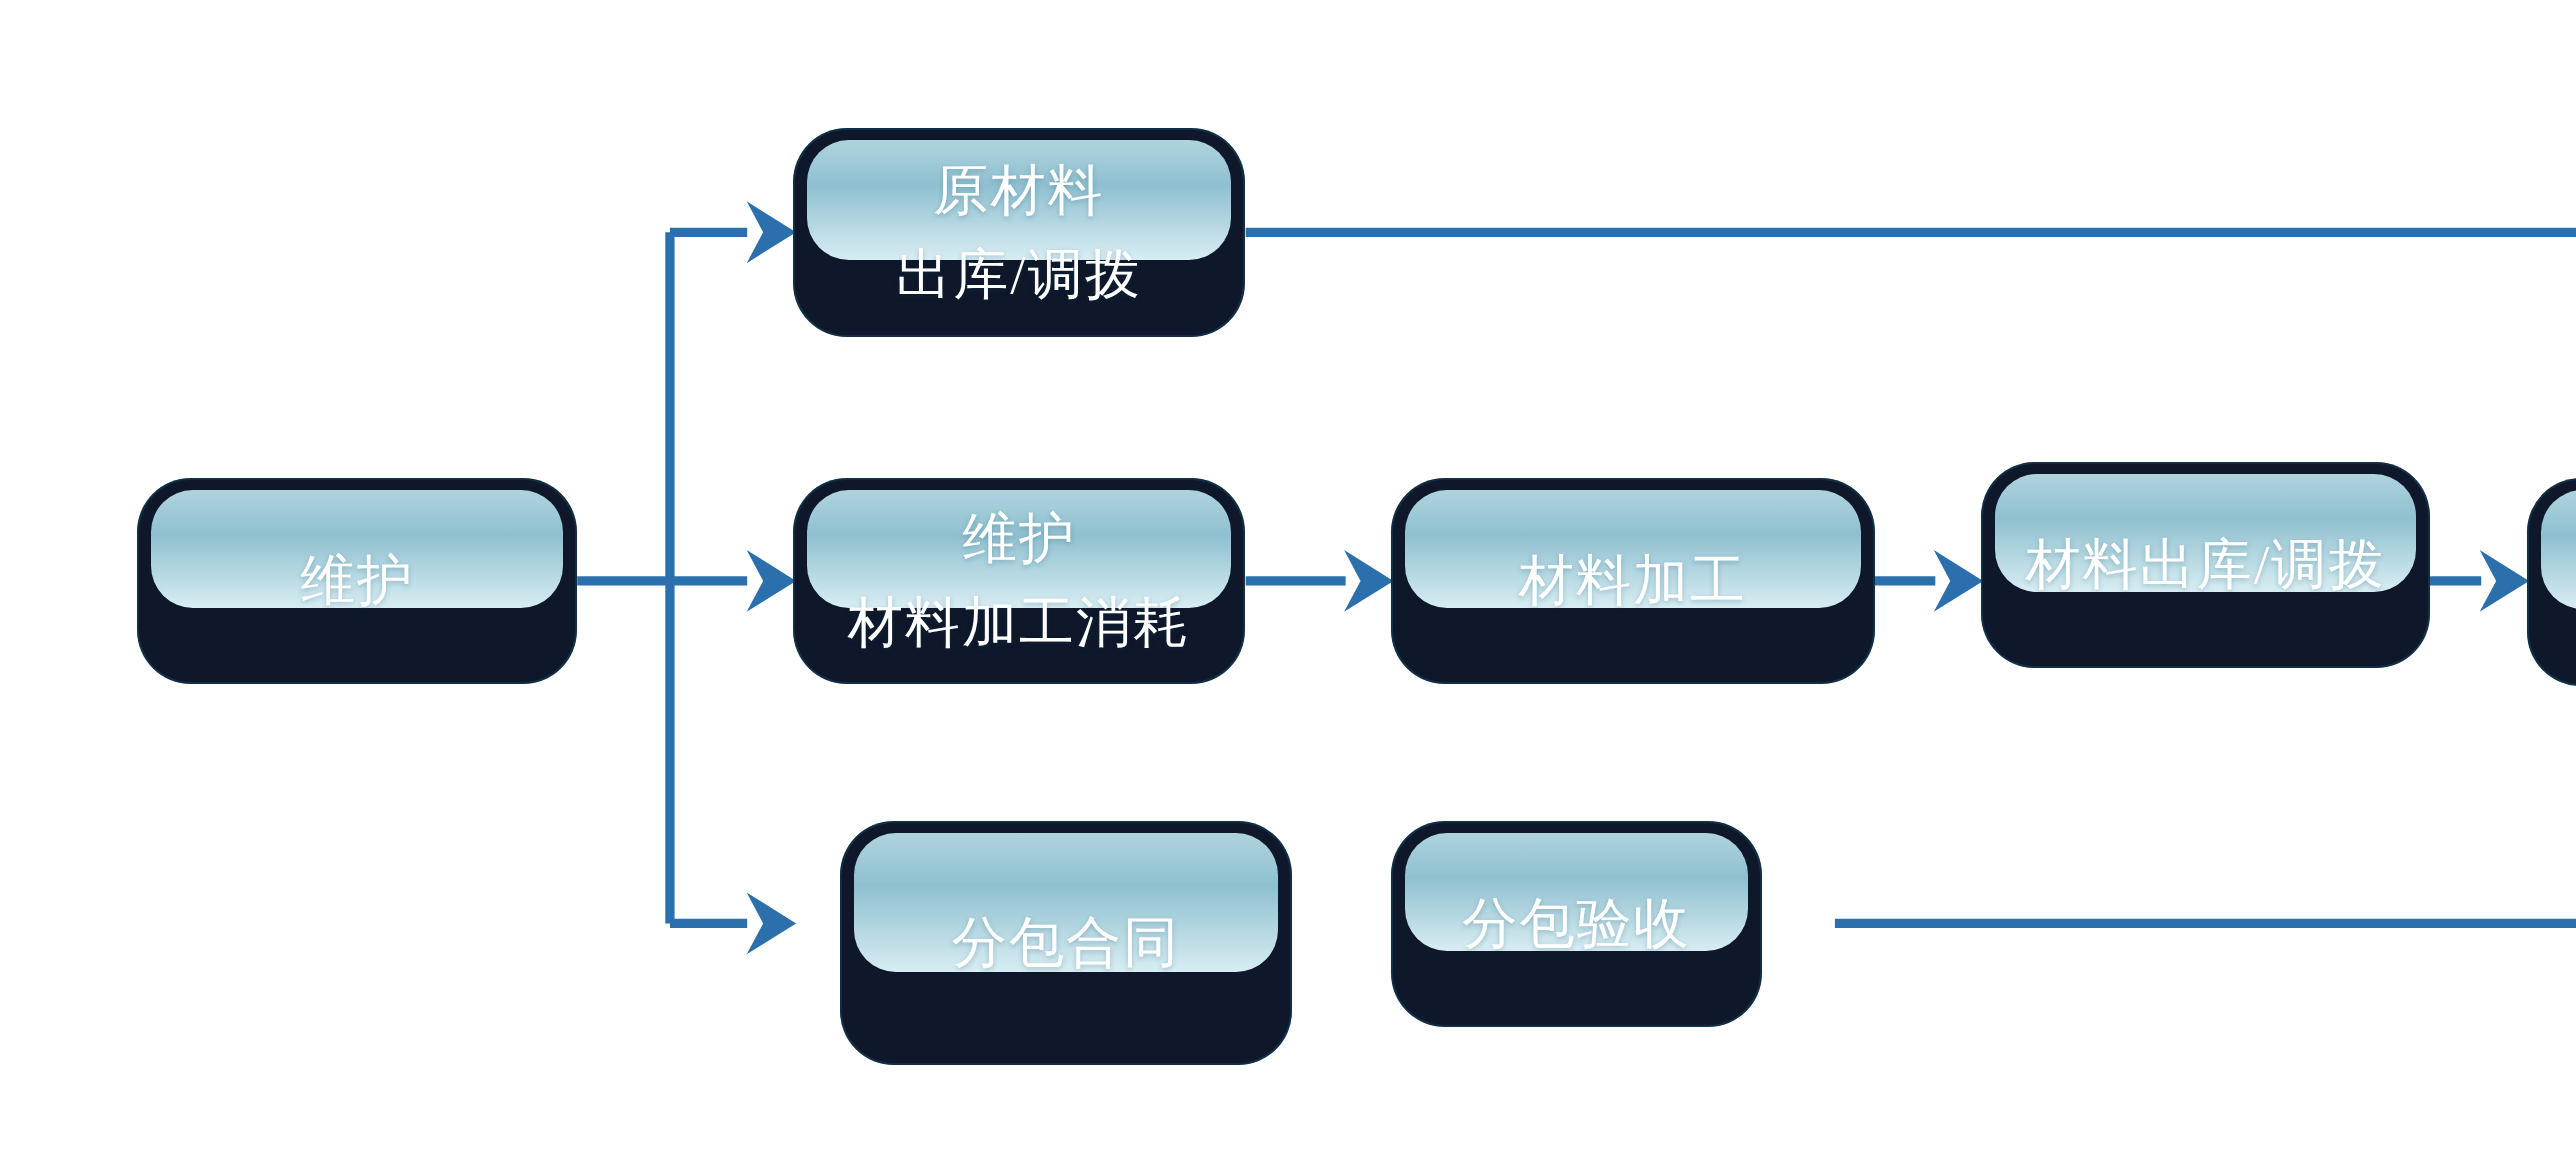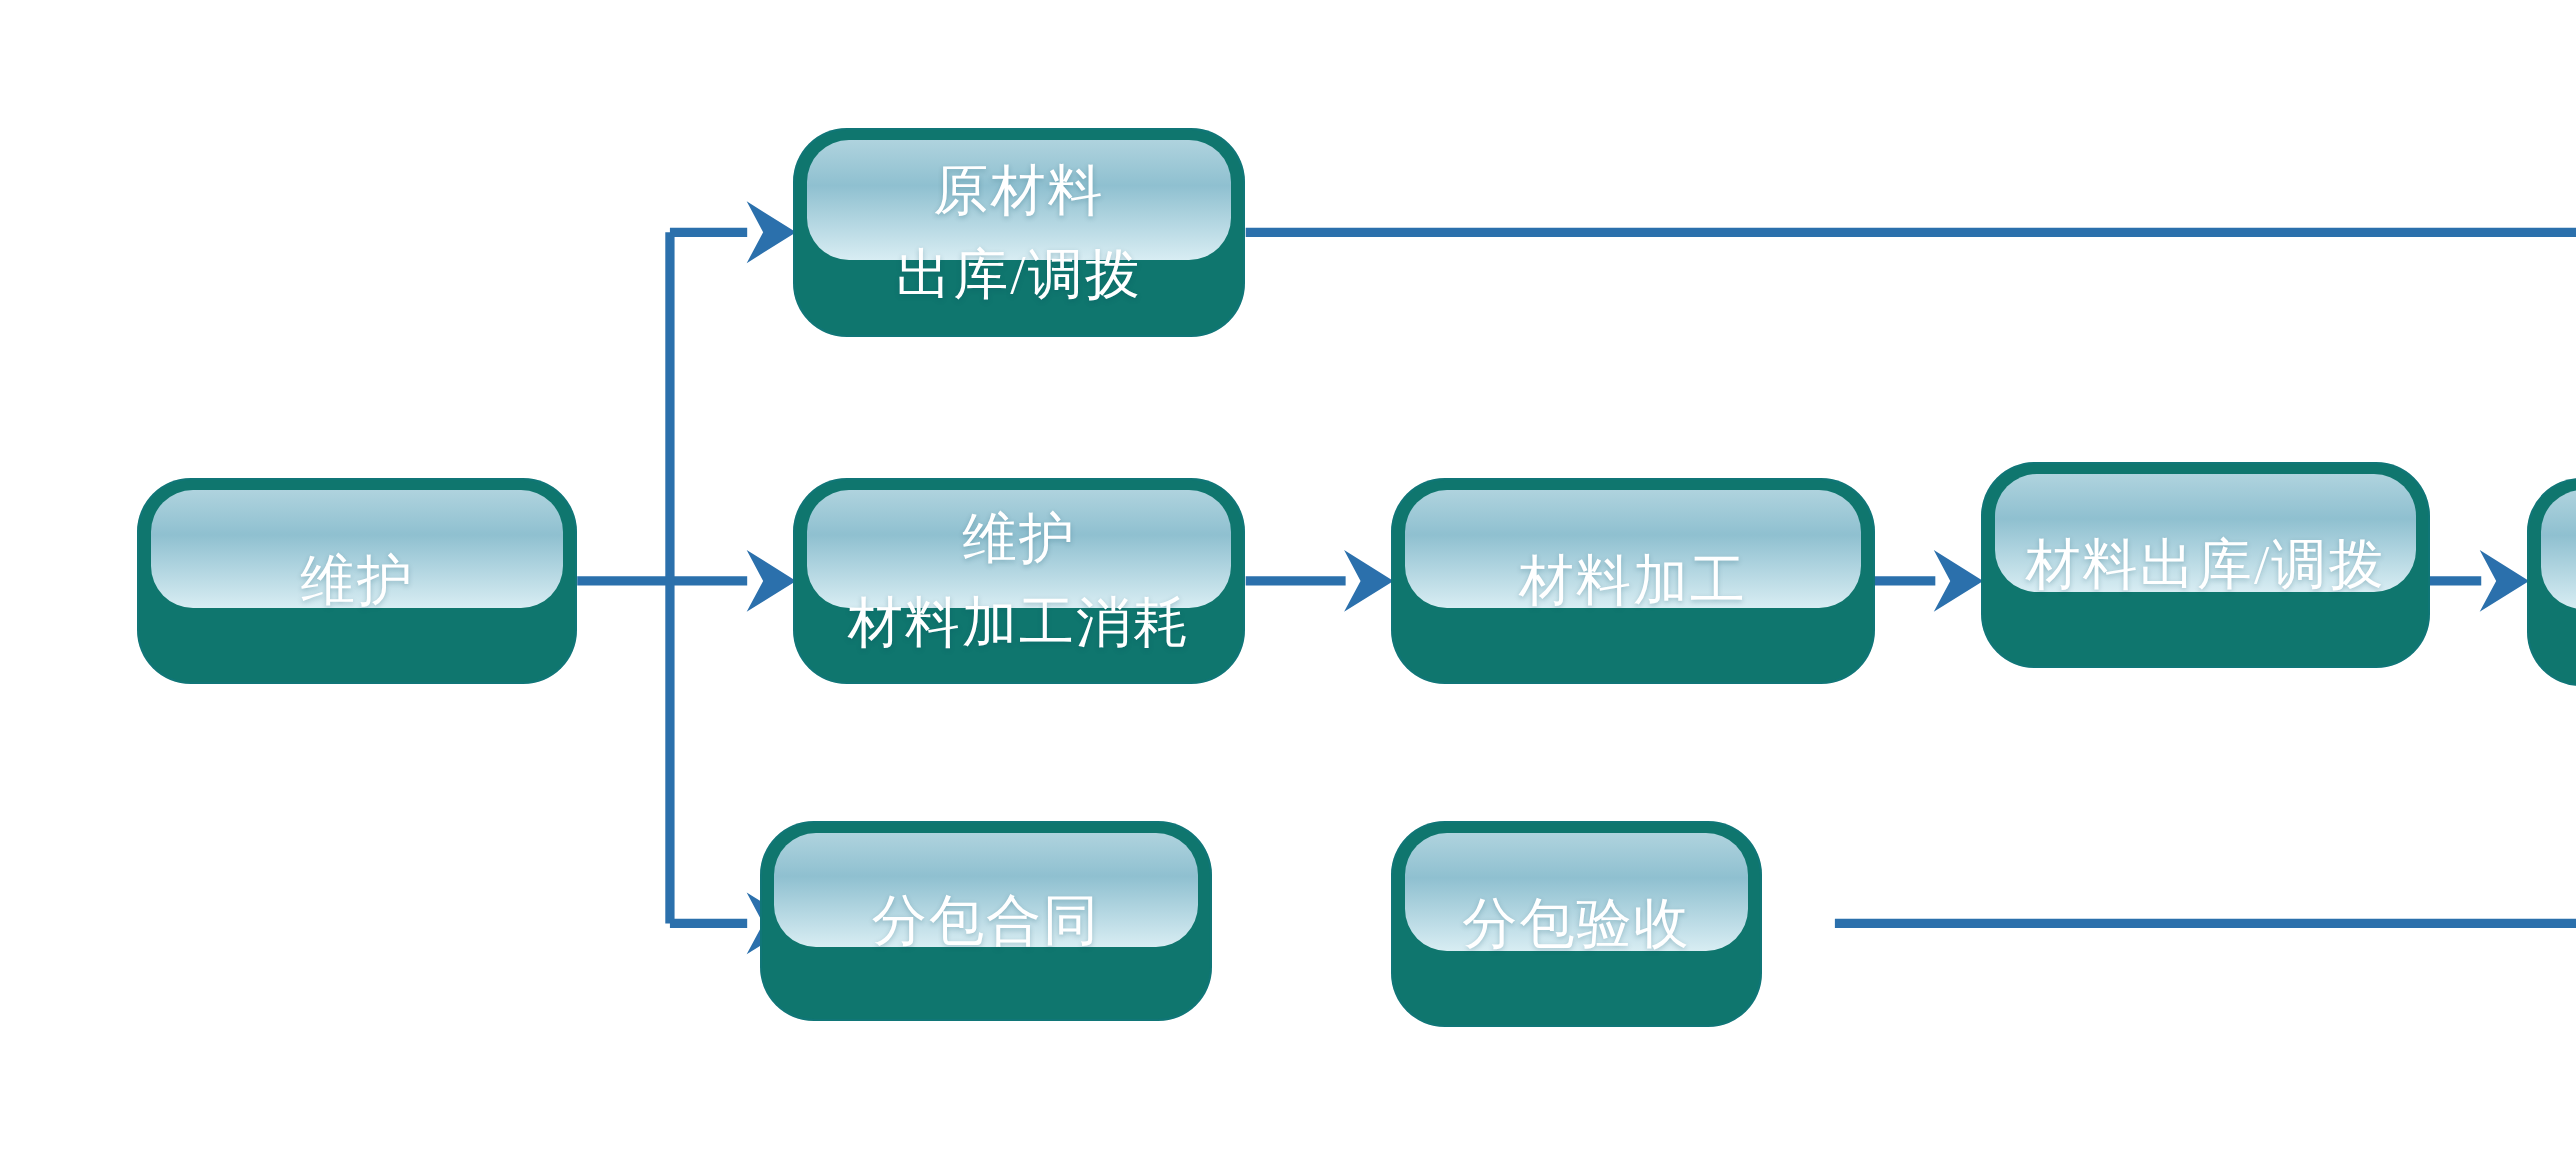--- a/index.html
+++ b/index.html
@@ -20,7 +20,7 @@
   .edge-head { fill: #2B70AC; stroke: none; }
   .node {
     position: absolute;
-    background: #0f766e;
+    background: #0f172a;
     border-radius: 54px;
     box-shadow: inset 0 0 0 2.1px rgba(18,118,147,0.25);
   }

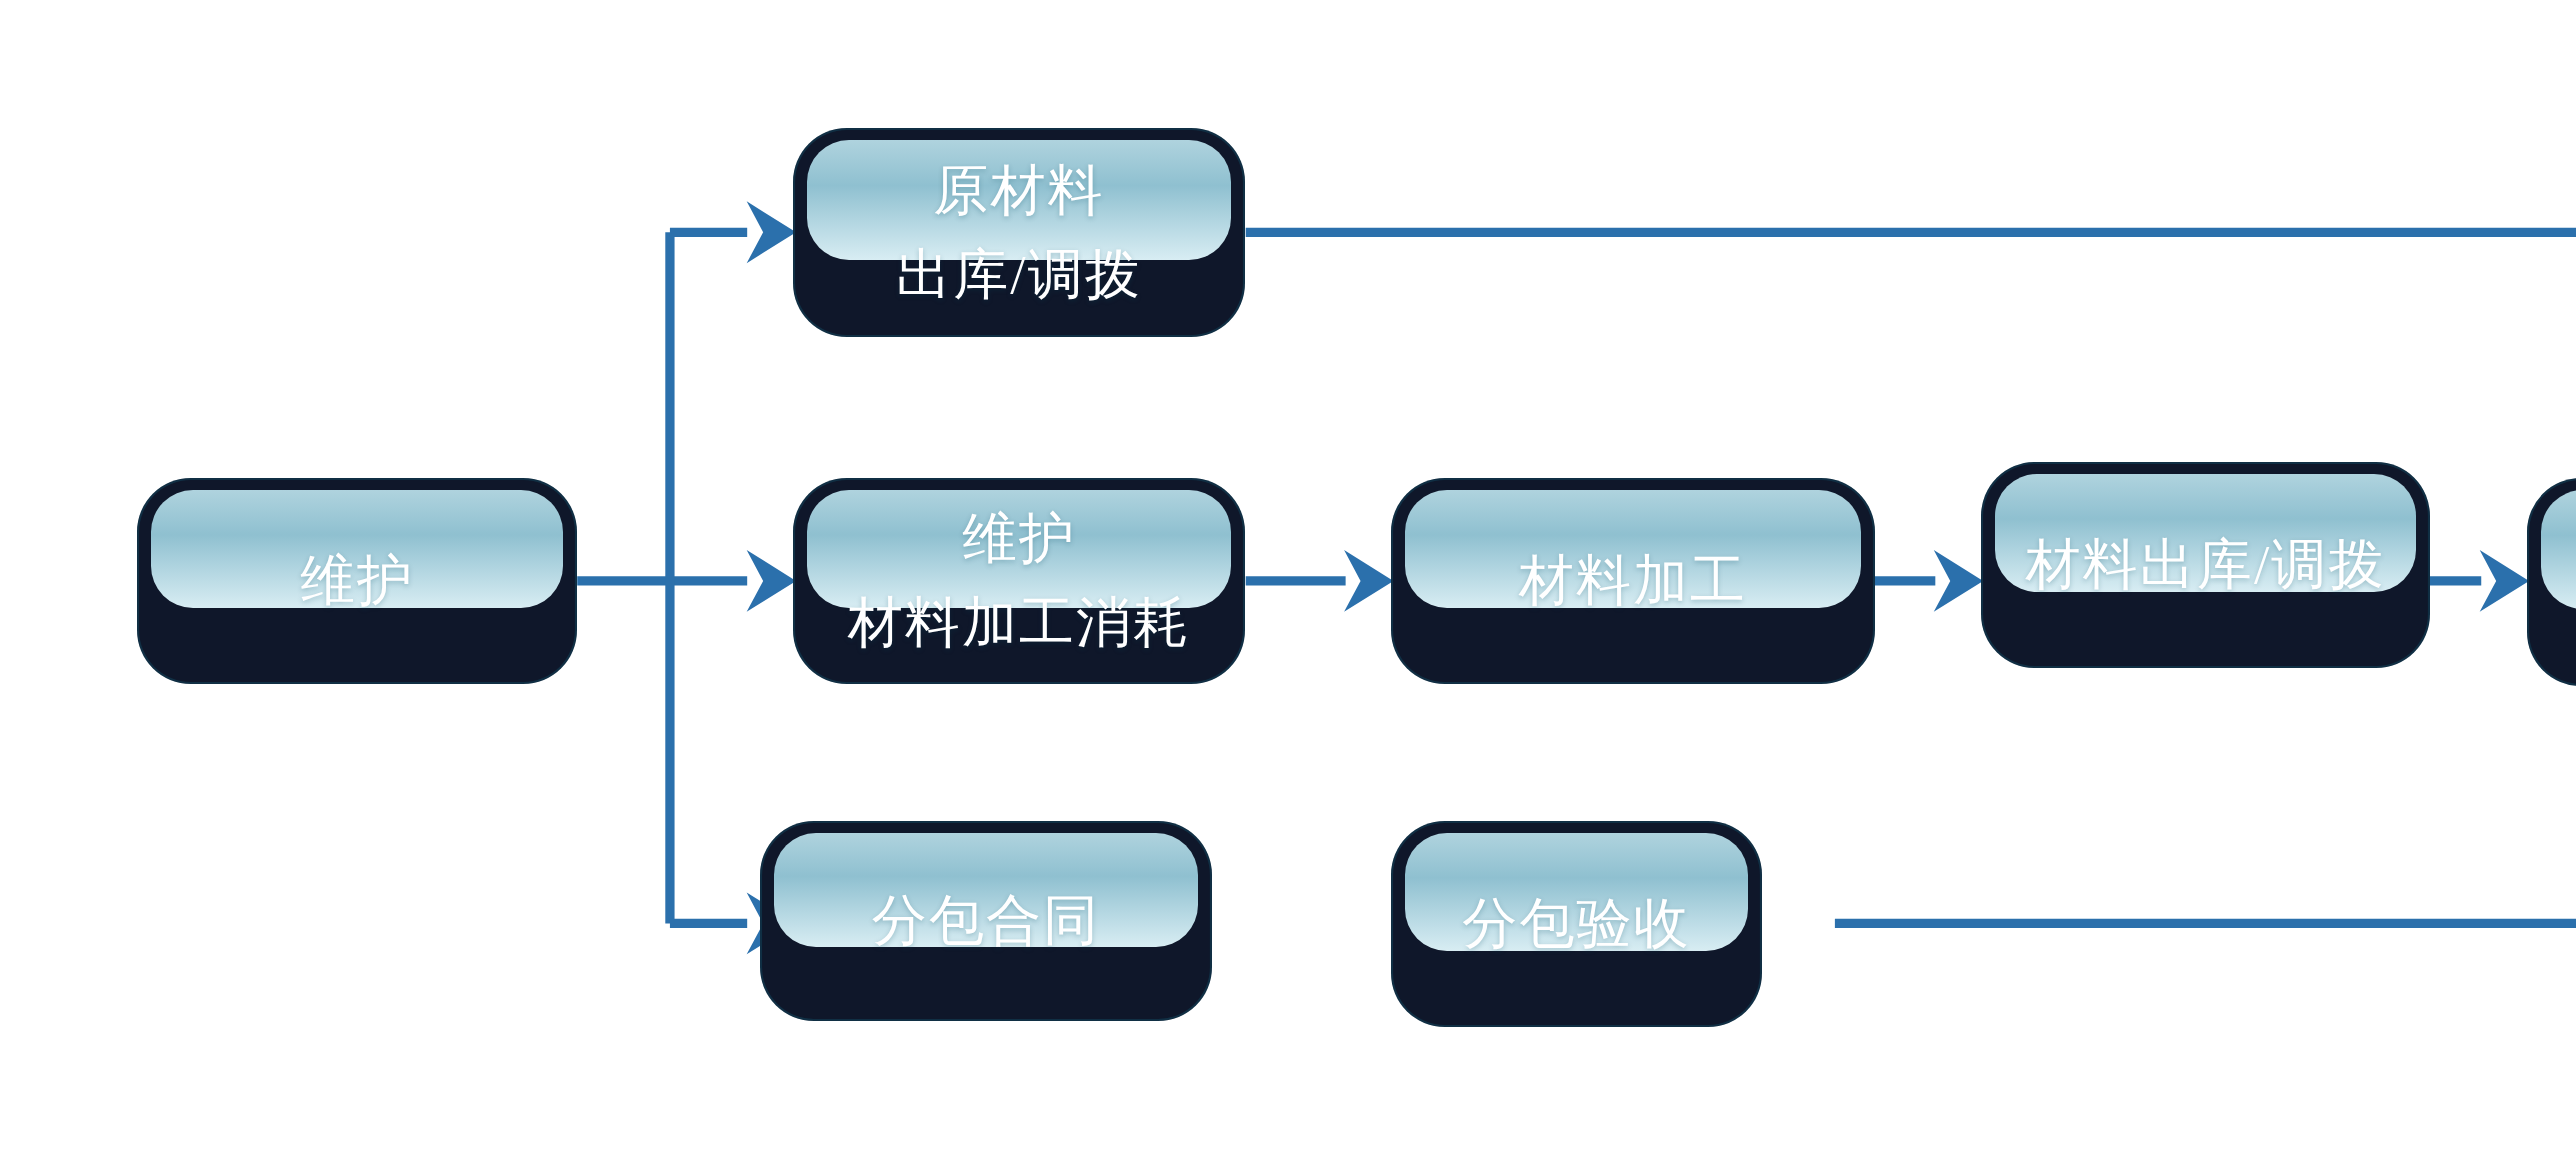--- a/index.html
+++ b/index.html
@@ -124,7 +124,7 @@
     </div>
   </div>
 
-  <div class="node" style="left:760px; top:821px; width:452px; height:200px;">
+  <div class="node" style="left:840px; top:821px; width:452px; height:244px;">
     <div class="label">
       <span>分包合同</span>
     </div>

